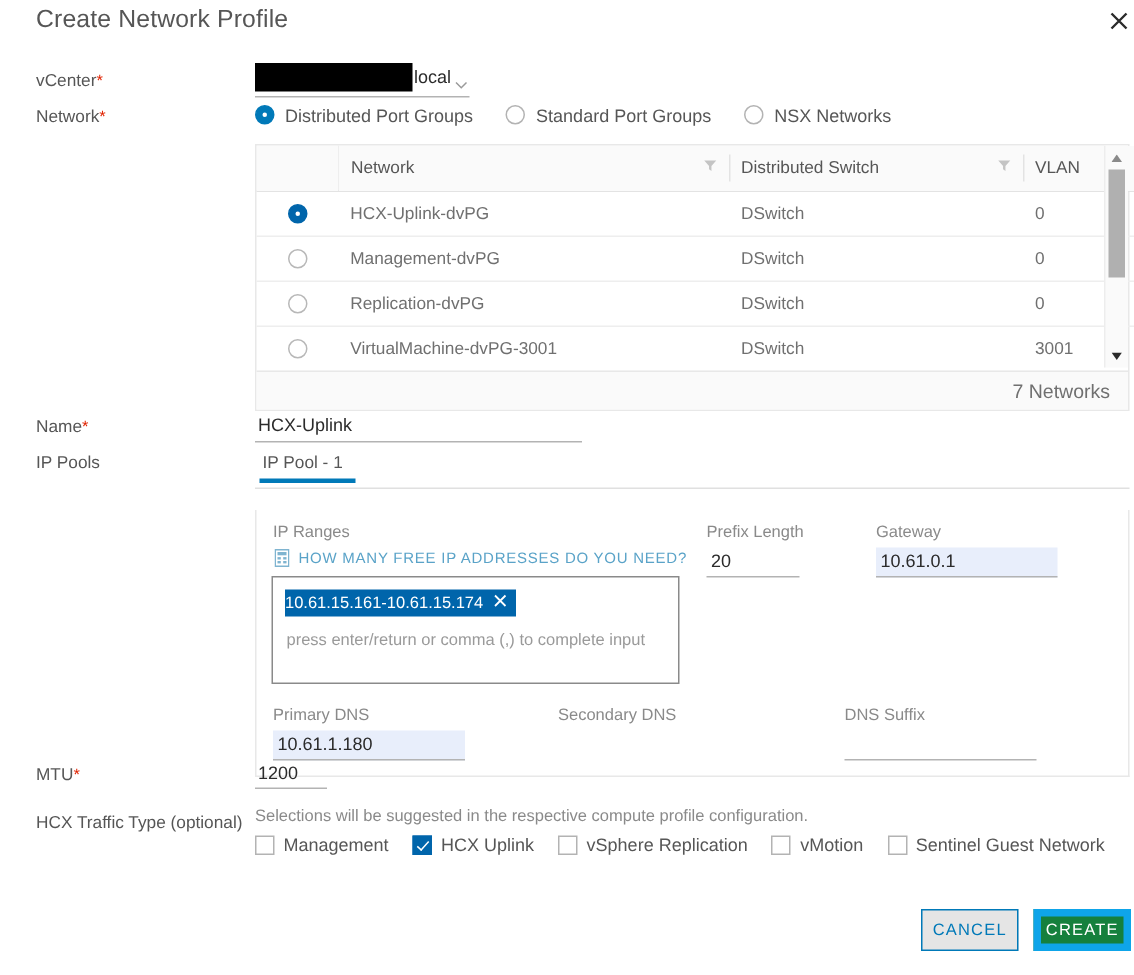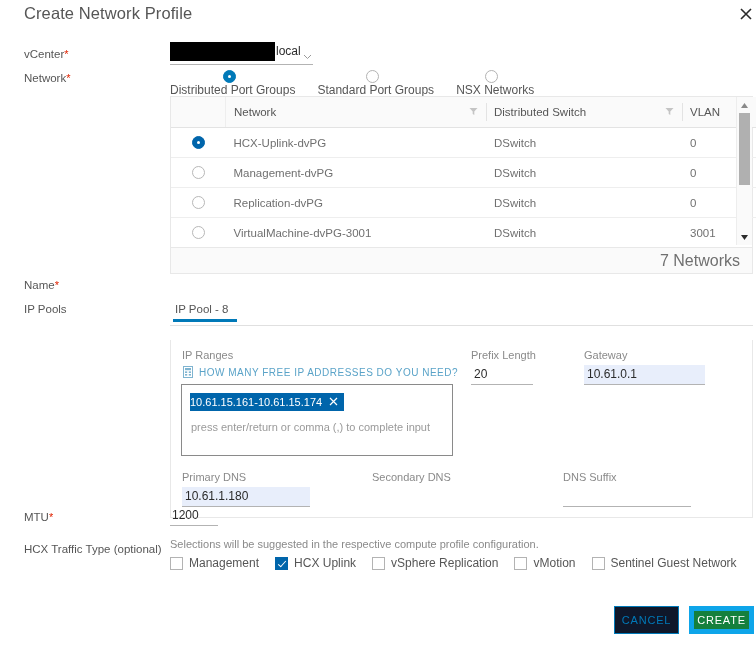--- a/index.html
+++ b/index.html
@@ -100,10 +100,8 @@
   }
   .radio-opt {
     display: flex;
-    align-items: center;
     margin-right: 22px;
     cursor: pointer;
-    flex-direction: column;
   }
   .radio-dot {
     width: 13px;

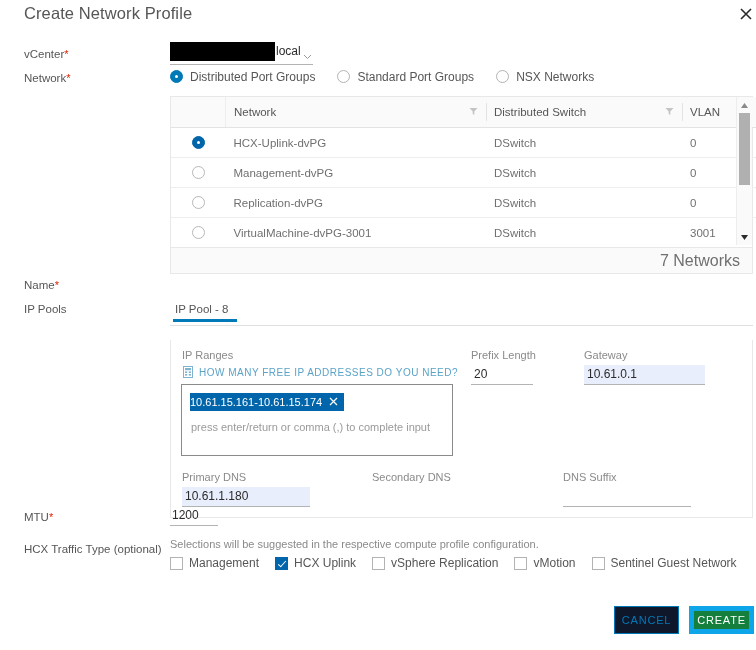--- a/index.html
+++ b/index.html
@@ -226,7 +226,7 @@
     border-top: 1px solid #e8e8e8;
     display:flex; align-items:center; justify-content:flex-end;
     padding-right: 12px;
-    font-size: 16px;
+    font-size: 13px;
     color: #707070;
   }
 

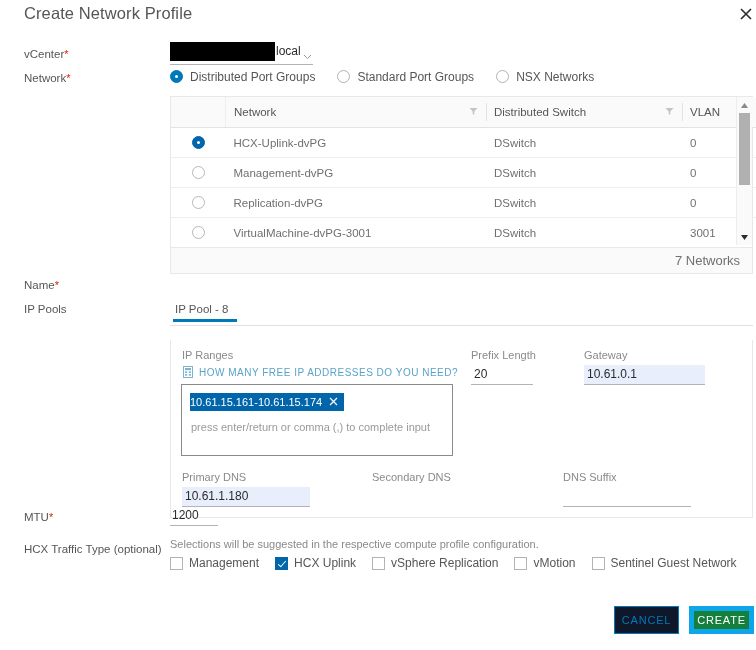--- a/index.html
+++ b/index.html
@@ -557,6 +557,7 @@
   <div class="label" style="left:14px; top:279px;">
     <span>Name</span><span class="req">*</span>
   </div>
+  <input class="name-input" value="HCX-Uplink" style="">
 
   <div class="label" style="left:14px; top:303px;">IP Pools</div>
 

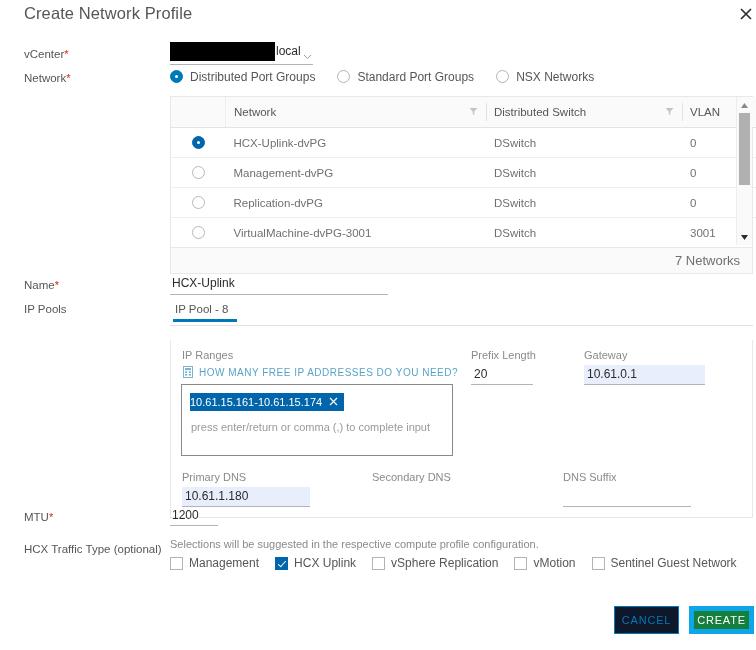--- a/index.html
+++ b/index.html
@@ -562,7 +562,7 @@
   <div class="label" style="left:14px; top:303px;">IP Pools</div>
 
   <div class="pool-tabs">
-    <div class="pool-tab">IP Pool - 8</div>
+    <div class="pool-tab">IP Pool - 1</div>
   </div>
 
   <div class="pool-panel">

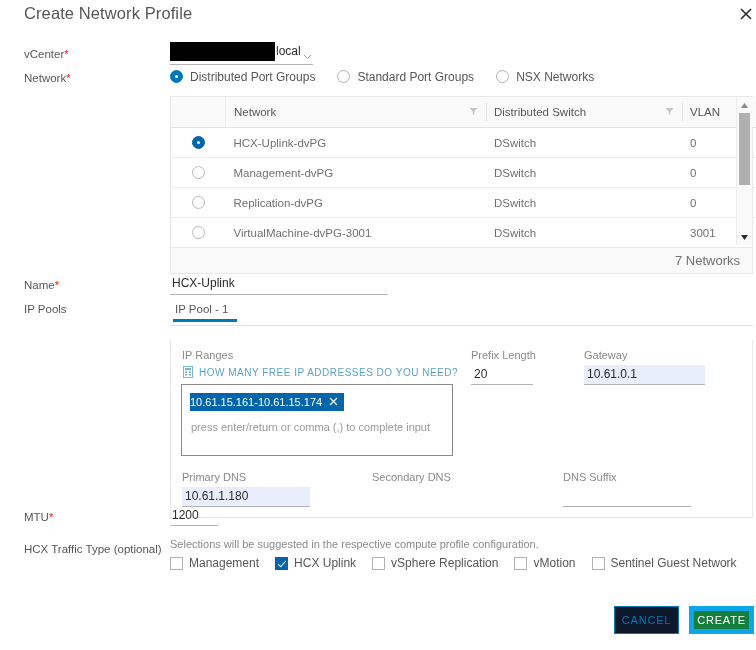--- a/index.html
+++ b/index.html
@@ -418,7 +418,7 @@
     left: 604px; top: 606px;
     width: 65px;
     border: 1px solid #0079b8;
-    background: #0f172a;
+    background: #e5e5e5;
     color: #0079b8;
   }
   .btn-create {

